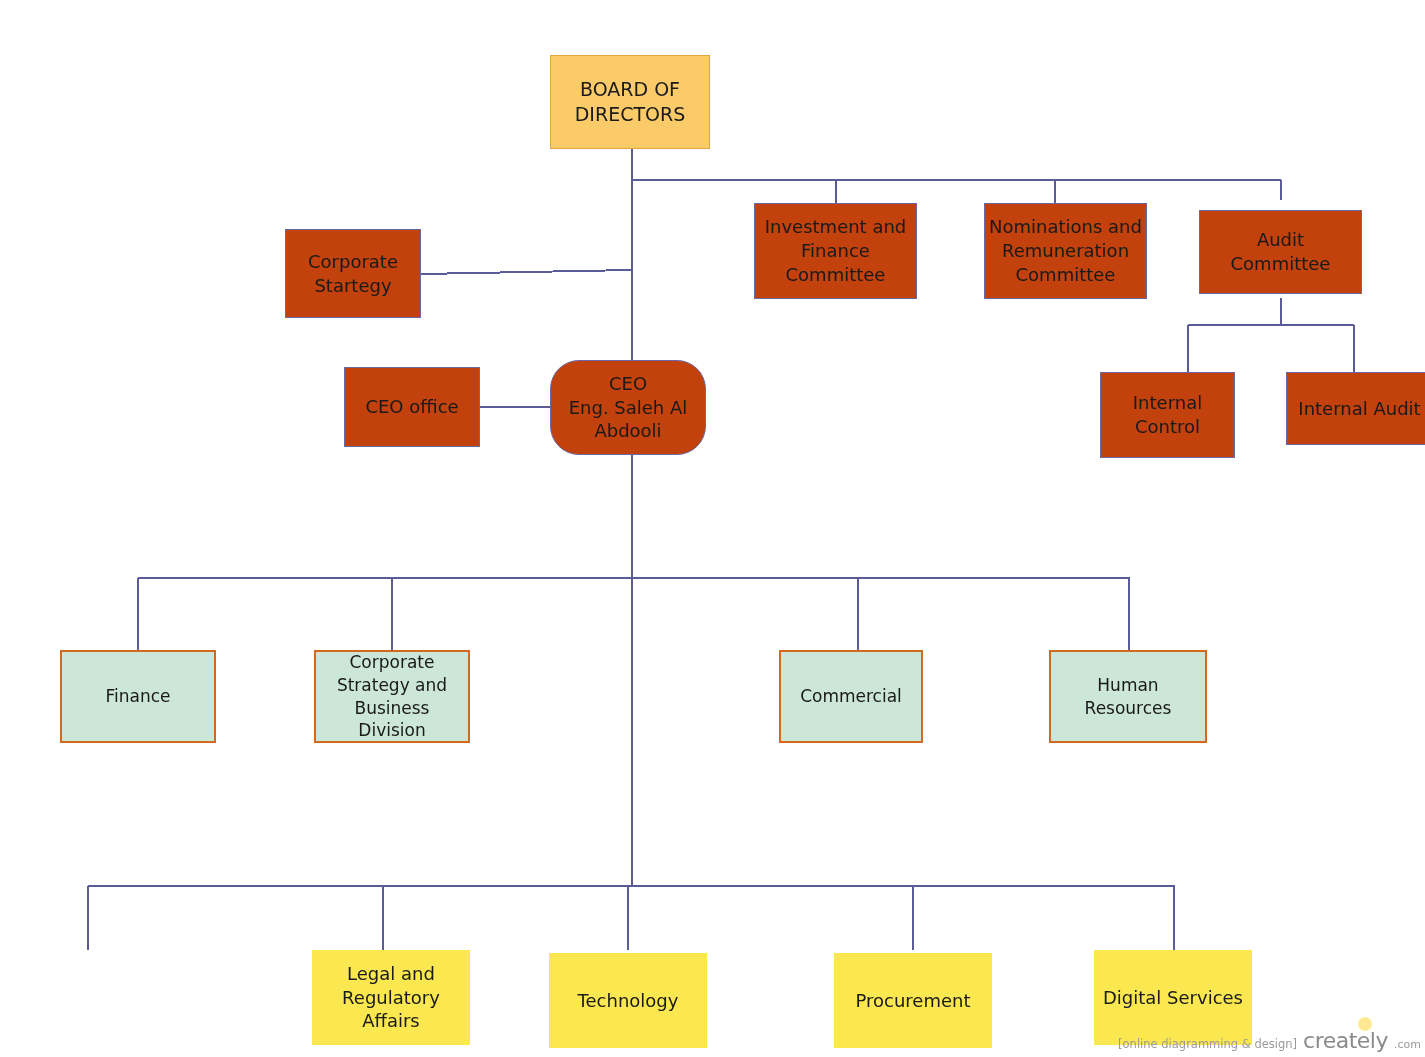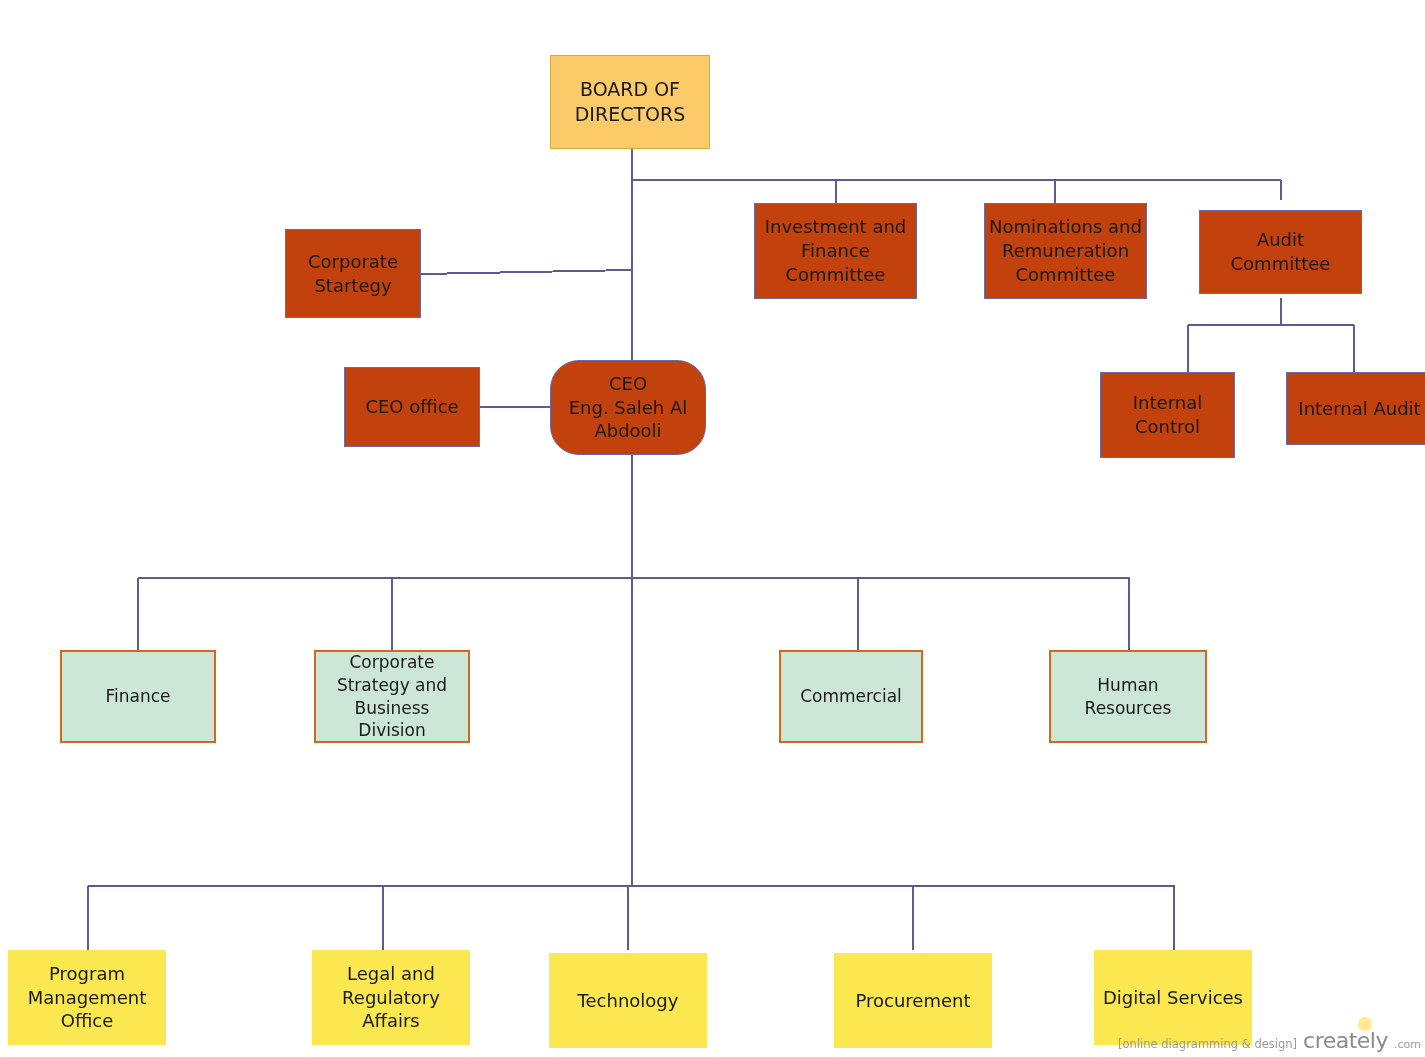--- a/index.html
+++ b/index.html
@@ -208,11 +208,6 @@
 Resources</span>
   </div>
 
-  <div class="node n-yellow" style="left:8px; top:950px; width:158px; height:95px;">
-    <span class="label">Program
-Management
-Office</span>
-  </div>
 
   <div class="node n-yellow" style="left:312px; top:950px; width:158px; height:95px;">
     <span class="label">Legal and

